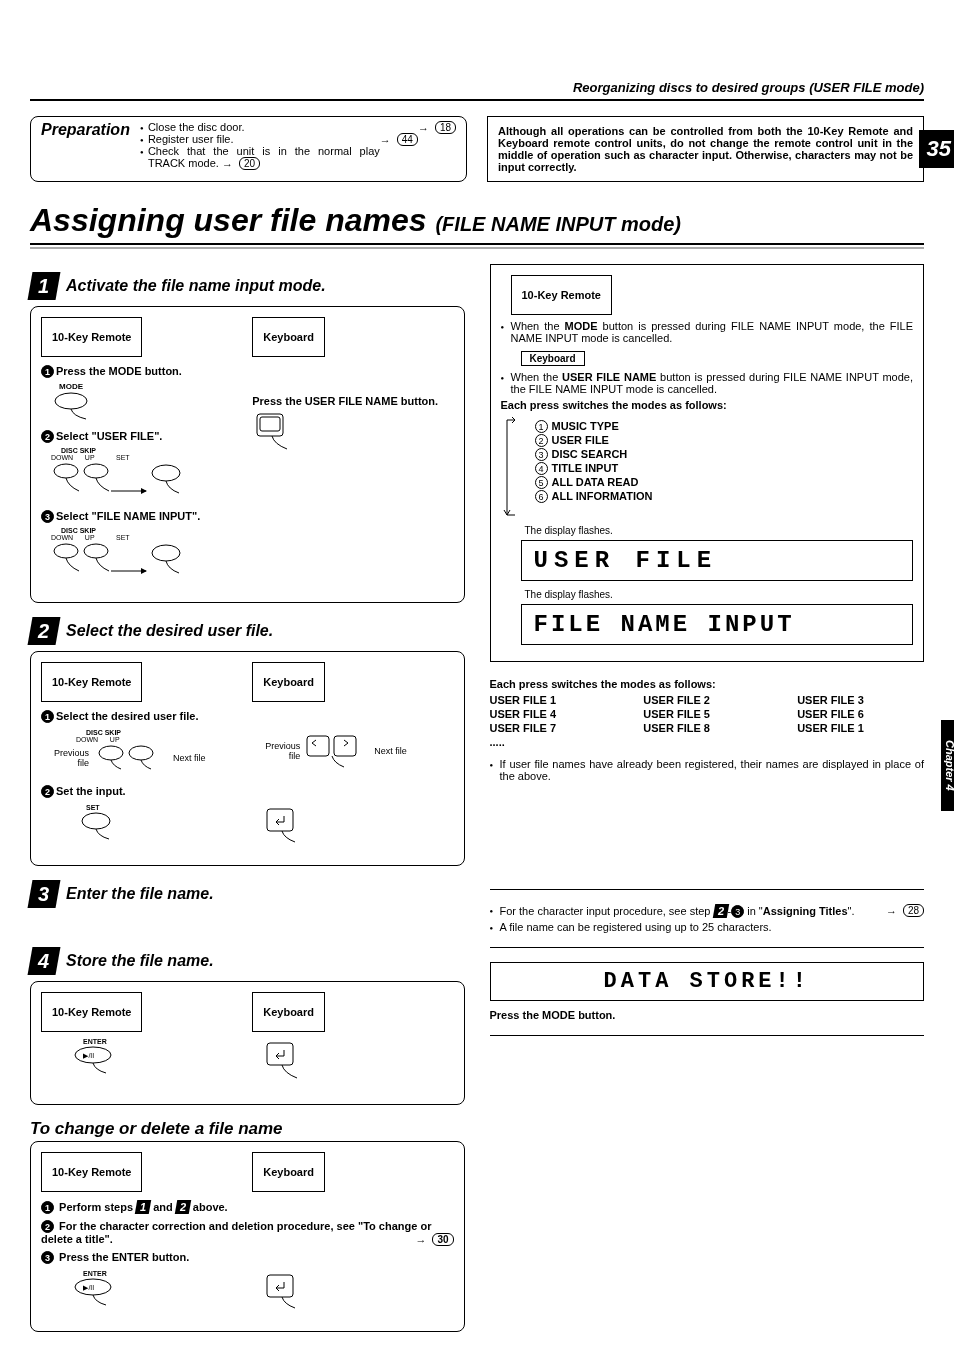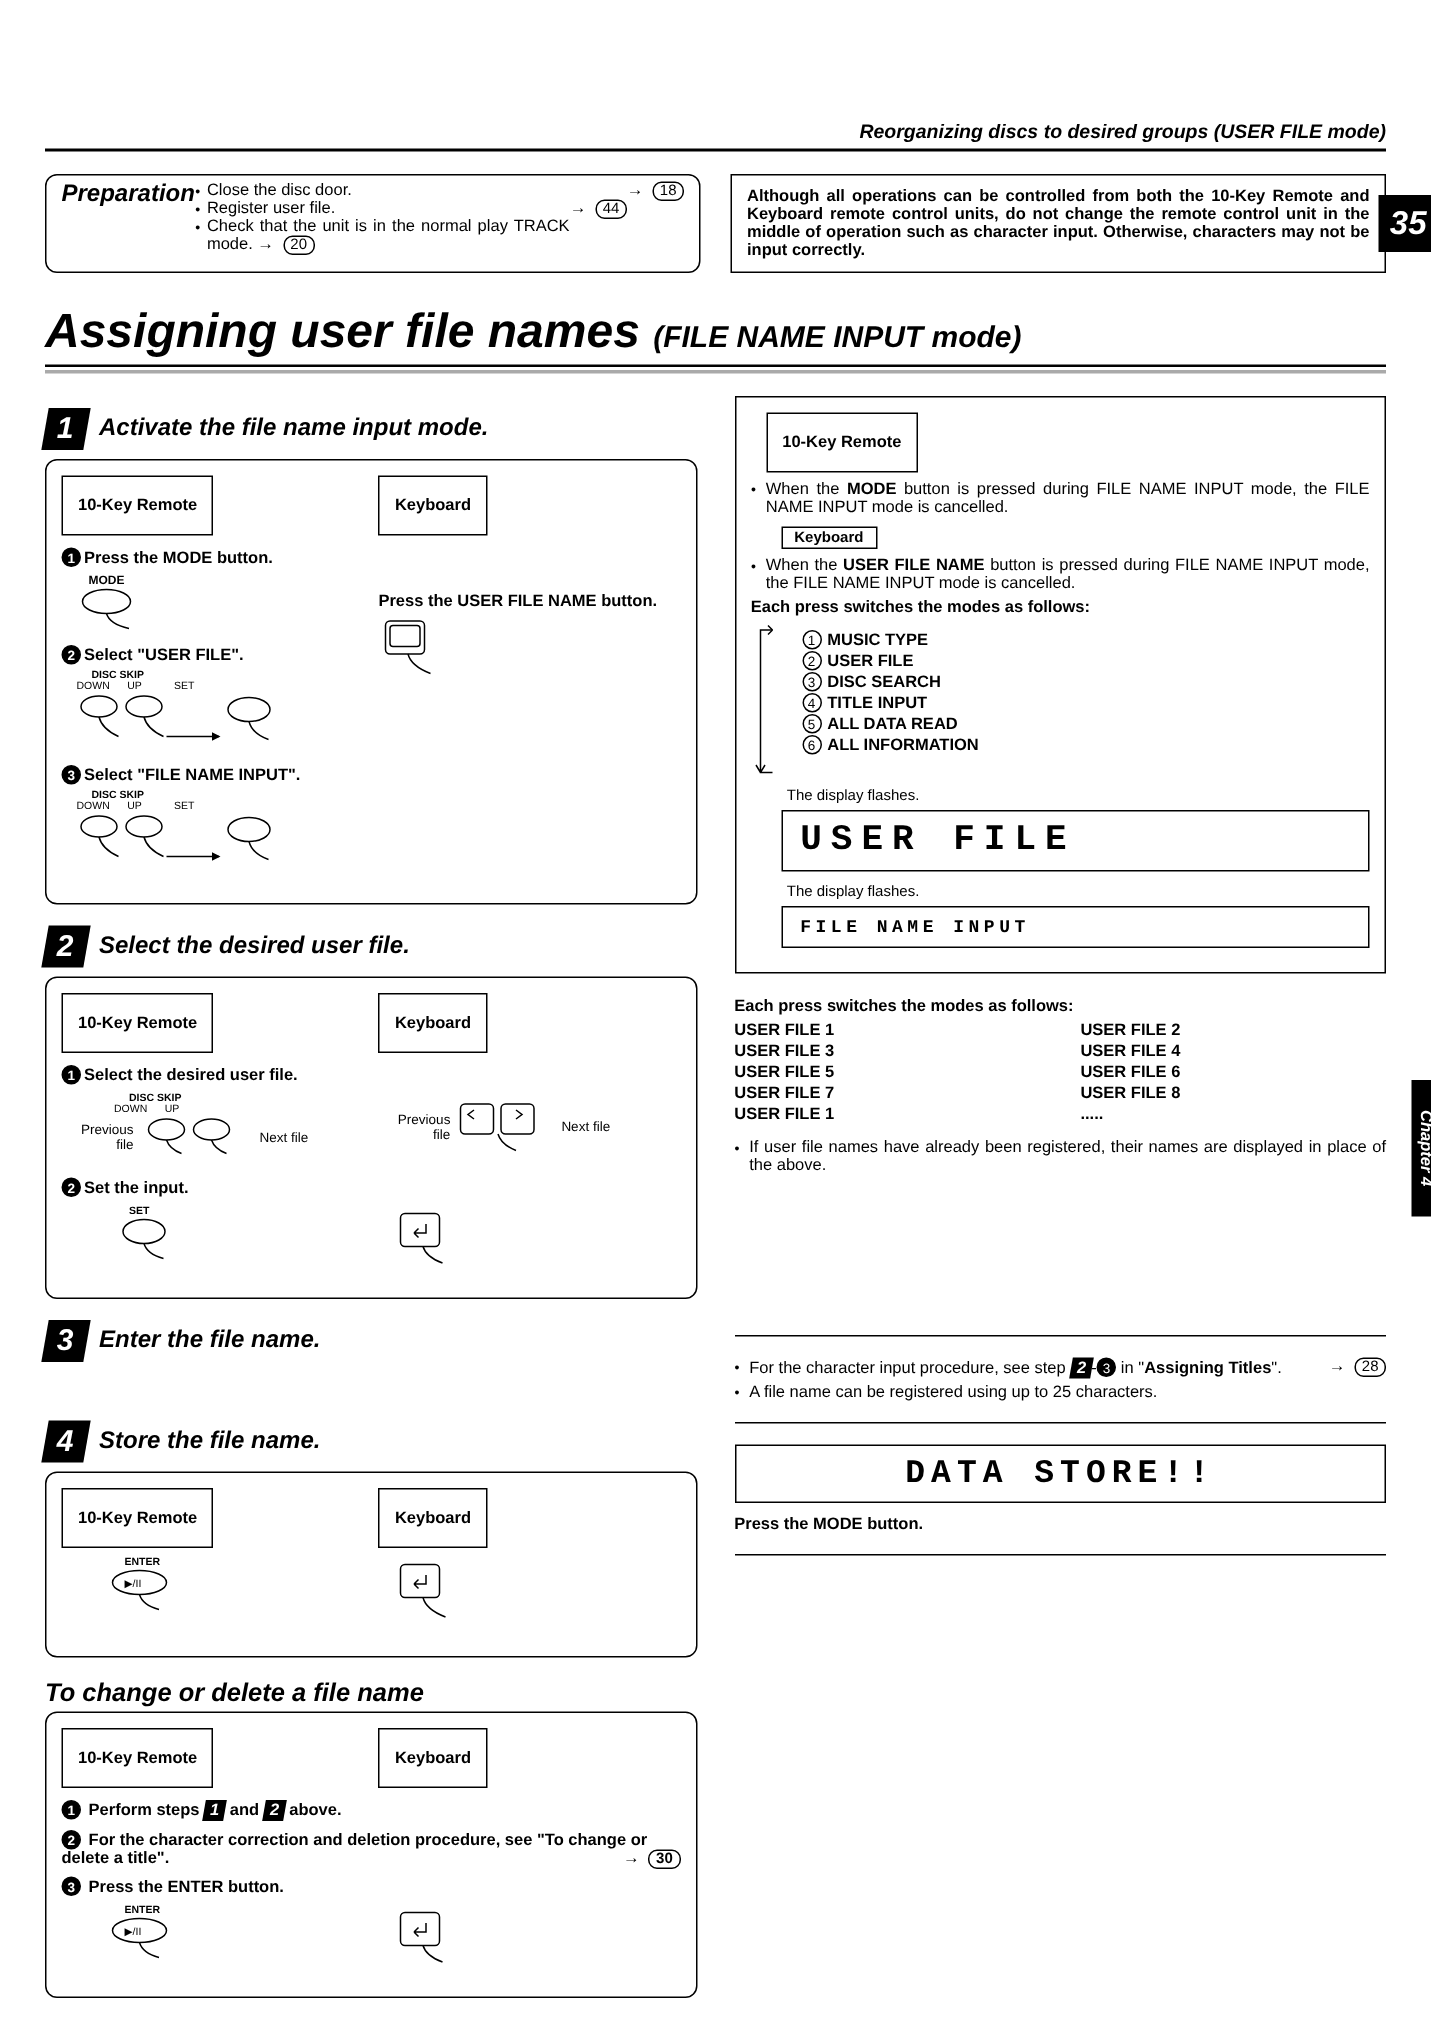--- a/index.html
+++ b/index.html
@@ -8,7 +8,7 @@
   .page-num-box { position: absolute; right: -5px; top: 130px; background: #000; color: #fff; font-style: italic; font-weight: bold; font-size: 22px; padding: 6px 8px; }
   .chapter-tab { position: absolute; right: -5px; top: 720px; background: #000; color: #fff; font-style: italic; font-weight: bold; font-size: 11px; padding: 20px 3px; writing-mode: vertical-rl; }
   .top-row { display: flex; gap: 20px; margin-bottom: 20px; }
-  .prep-box { border: 1.5px solid #000; border-radius: 8px; padding: 4px 10px 8px 10px; flex: 1; display: flex; gap: 0; align-items: flex-start; }
+  .prep-box { border: 1.5px solid #000; border-radius: 8px; padding: 4px 10px 8px 10px; flex: 1; display: flex; gap: 10px; align-items: flex-start; }
   .prep-title { font-style: italic; font-weight: bold; font-size: 16px; flex-shrink: 0; }
   .prep-list { font-size: 11px; flex: 1; }
   .prep-list li { list-style: none; position: relative; padding-left: 8px; text-align: justify; }

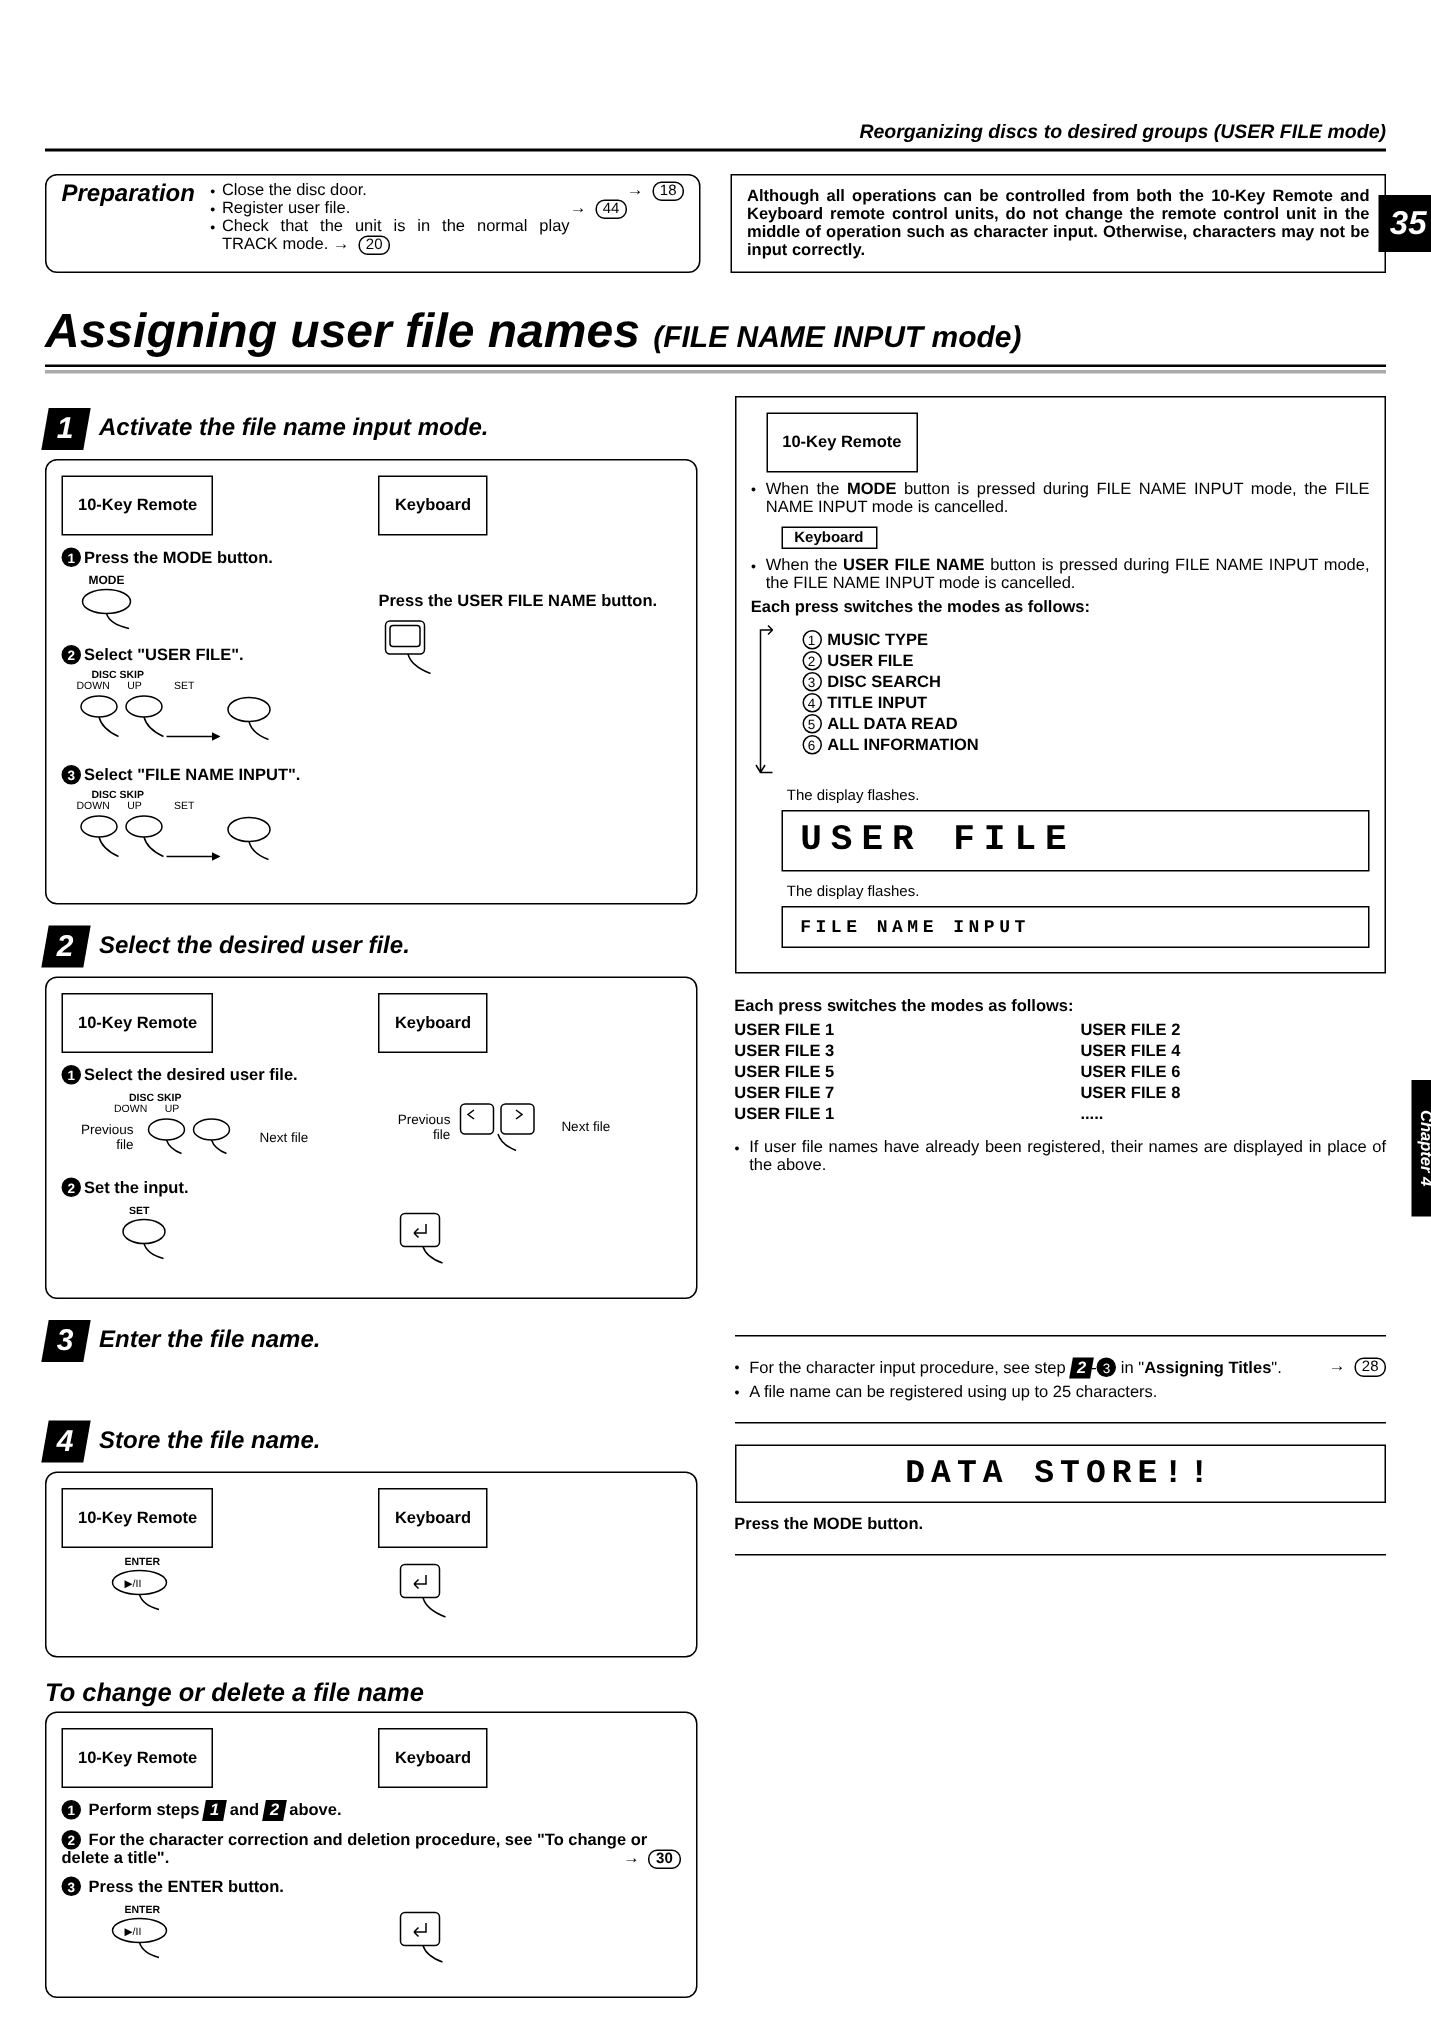--- a/index.html
+++ b/index.html
@@ -302,7 +302,7 @@
       <div class="flash-note">The display flashes.</div>
       <div class="lcd">USER FILE</div>
       <div class="flash-note">The display flashes.</div>
-      <div class="lcd" style="font-size:12px;letter-spacing:3px">FILE NAME INPUT</div>
+      <div class="lcd" style="font-size:24px;letter-spacing:3px">FILE NAME INPUT</div>
     </div>
 
     <div class="userfile-block">

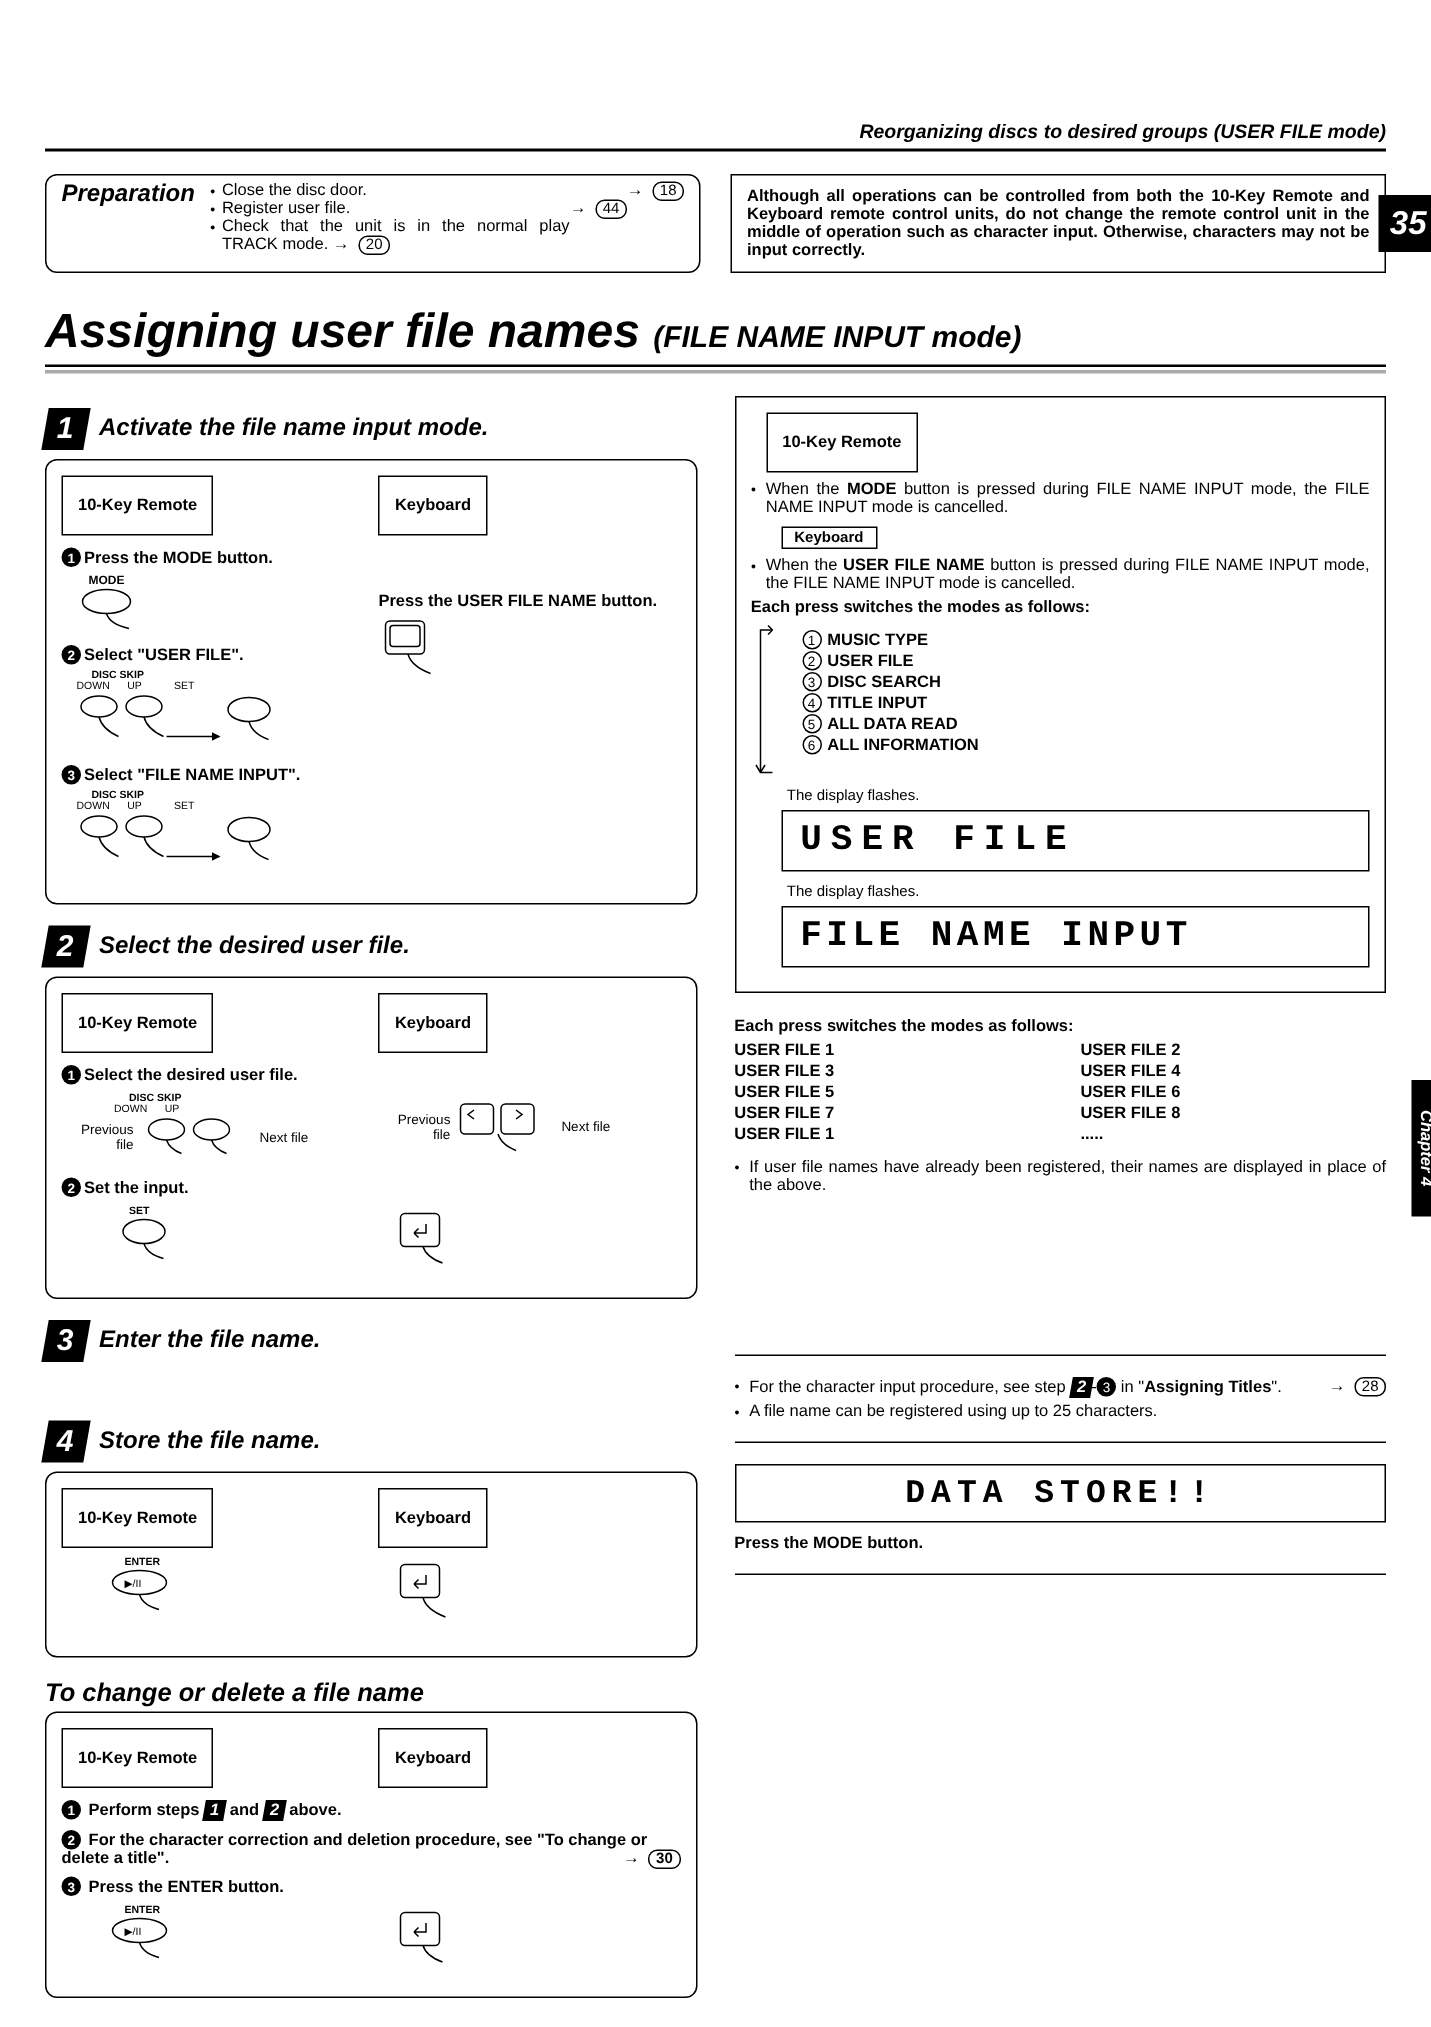--- a/index.html
+++ b/index.html
@@ -42,7 +42,7 @@
   .flash-note { font-size: 10px; margin: 0 0 2px 24px; }
   .inner-label { border: 1px solid #000; padding: 1px 8px; font-size: 10px; font-weight: bold; display: inline-block; margin: 4px 0 2px 20px; }
   .userfile-block { font-size: 11px; font-weight: bold; margin: 10px 0; }
-  .userfile-grid { display: grid; grid-template-columns: repeat(2, 1fr); gap: 2px 27px; margin: 4px 0; }
+  .userfile-grid { display: grid; grid-template-columns: repeat(3, 1fr); gap: 2px 27px; margin: 4px 0; }
   .sep { border: none; border-top: 1px solid #000; margin: 14px 0; }
   .two-inner { display: flex; gap: 10px; }
   .two-inner > div { flex: 1; }

